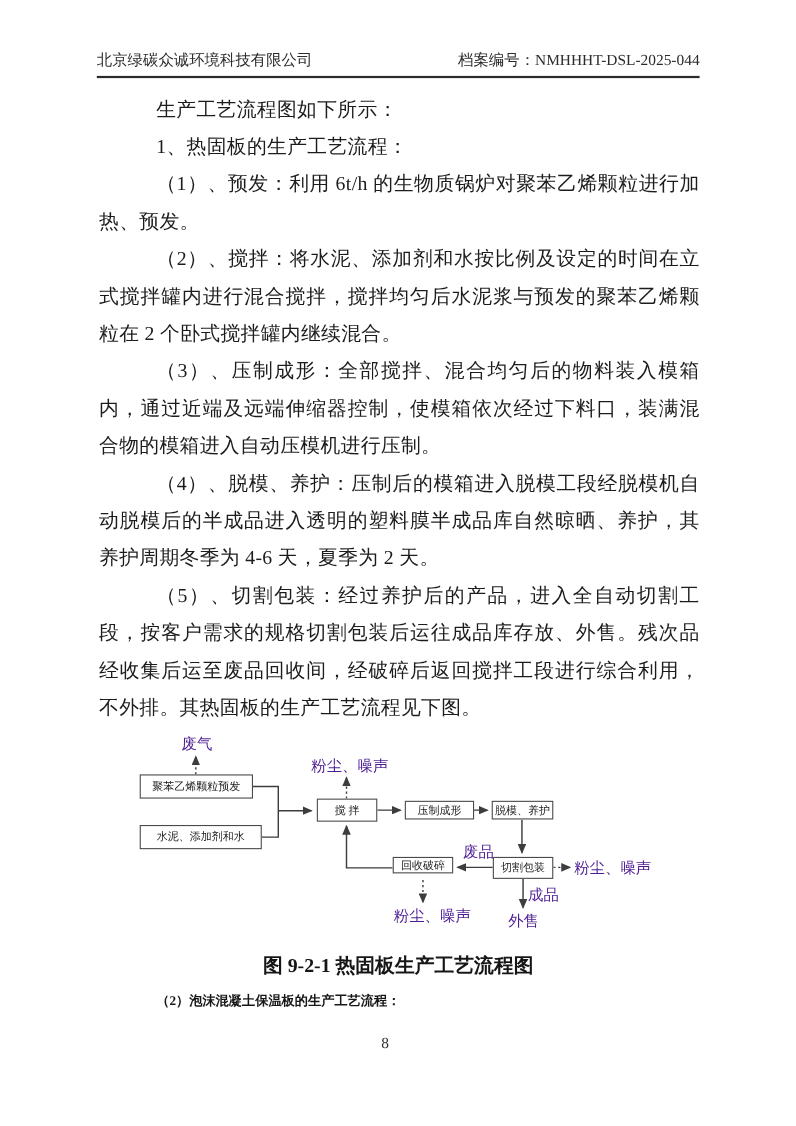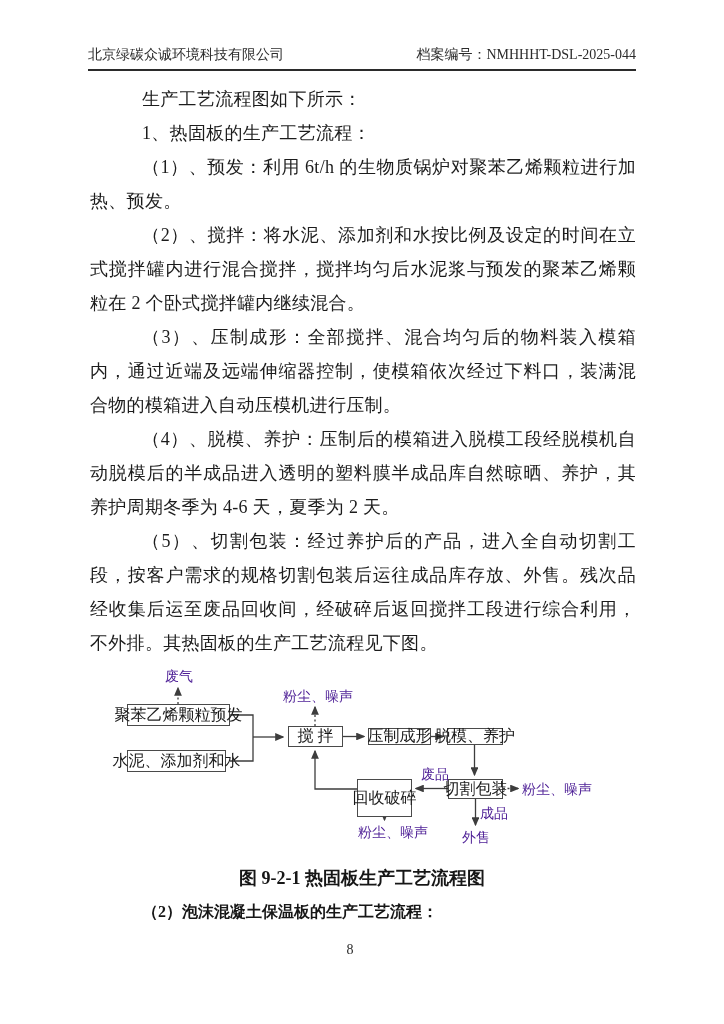--- a/index.html
+++ b/index.html
@@ -42,7 +42,7 @@
     border:1px solid #4a4a4a;
     background:#ffffff;
     display:flex;align-items:center;justify-content:center;
-    font-size:16px;white-space:nowrap;color:#1a1a1a;
+    font-size:10px;white-space:nowrap;color:#1a1a1a;
     box-sizing:border-box;
   }
   .fc-label{

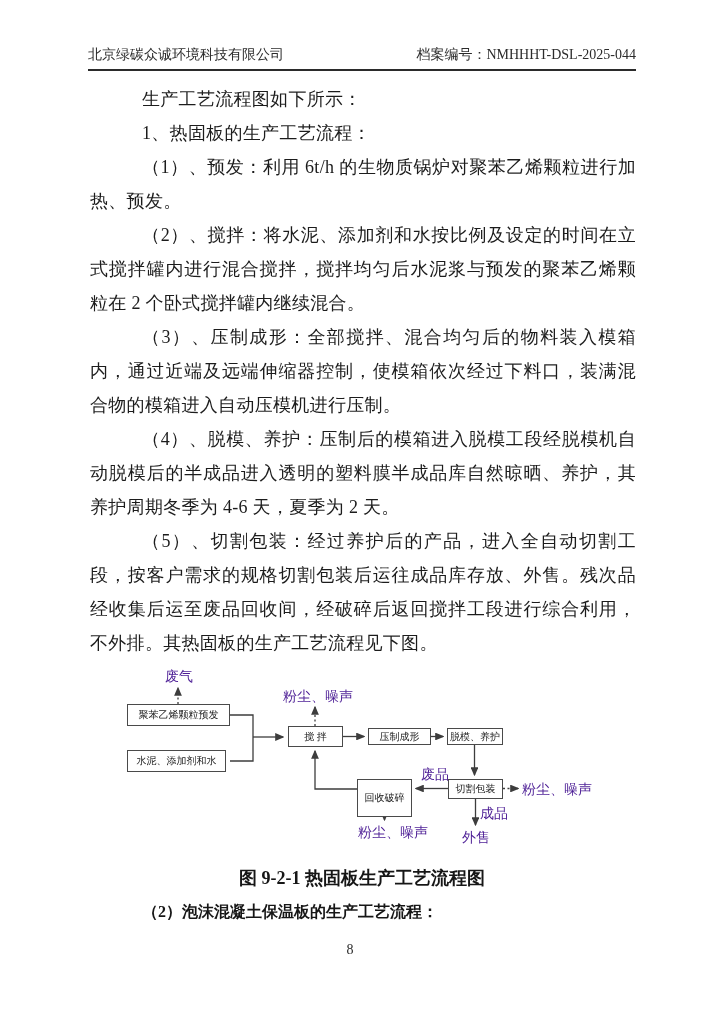--- a/index.html
+++ b/index.html
@@ -115,7 +115,7 @@
   </svg>
 
   <div class="fc-box" style="left:37px;top:44px;width:103px;height:22px;">聚苯乙烯颗粒预发</div>
-  <div class="fc-box" style="left:37px;top:90px;width:99px;height:22px;">水泥、添加剂和水</div>
+  <div class="fc-box" style="left:37px;top:90px;width:111px;height:22px;">水泥、添加剂和水</div>
   <div class="fc-box" style="left:198px;top:66px;width:55px;height:21px;">搅 拌</div>
   <div class="fc-box" style="left:278px;top:68px;width:63px;height:17px;">压制成形</div>
   <div class="fc-box" style="left:357px;top:68px;width:56px;height:17px;">脱模、养护</div>

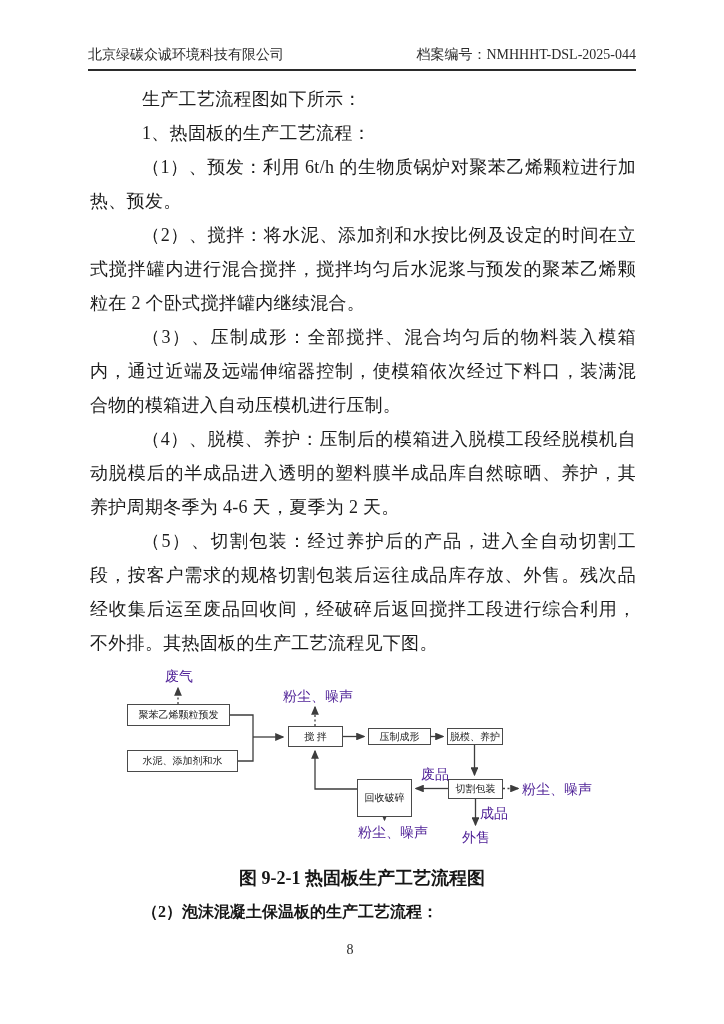--- a/index.html
+++ b/index.html
@@ -120,7 +120,7 @@
   <div class="fc-box" style="left:278px;top:68px;width:63px;height:17px;">压制成形</div>
   <div class="fc-box" style="left:357px;top:68px;width:56px;height:17px;">脱模、养护</div>
   <div class="fc-box" style="left:358px;top:119px;width:55px;height:20px;">切割包装</div>
-  <div class="fc-box" style="left:267px;top:119px;width:55px;height:38px;">回收破碎</div>
+  <div class="fc-box" style="left:267px;top:119px;width:55px;height:15px;">回收破碎</div>
 
   <div class="fc-label" style="left:75px;top:8px;">废气</div>
   <div class="fc-label" style="left:193px;top:28px;">粉尘、噪声</div>

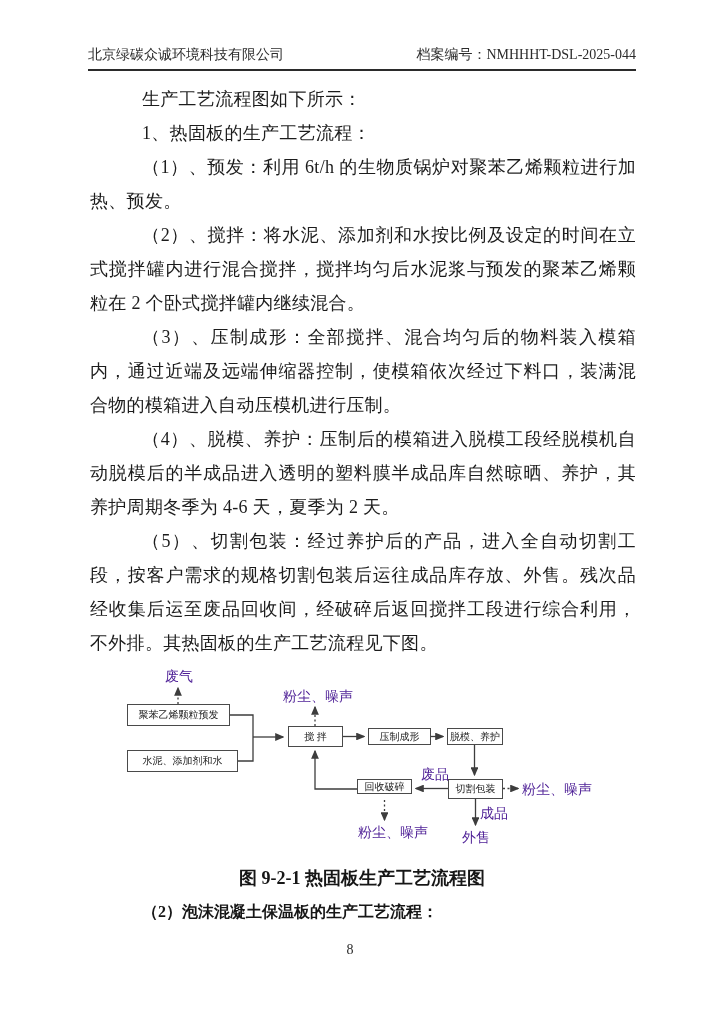--- a/index.html
+++ b/index.html
@@ -55,7 +55,7 @@
   }
   .subheading{
     position:absolute;left:90px;top:902px;width:546px;
-    font-size:16px;font-weight:bold;text-indent:52px;color:#161616;
+    font-size:12px;font-weight:bold;text-indent:52px;color:#161616;
   }
   .page-number{
     position:absolute;left:0;top:942px;width:700px;

